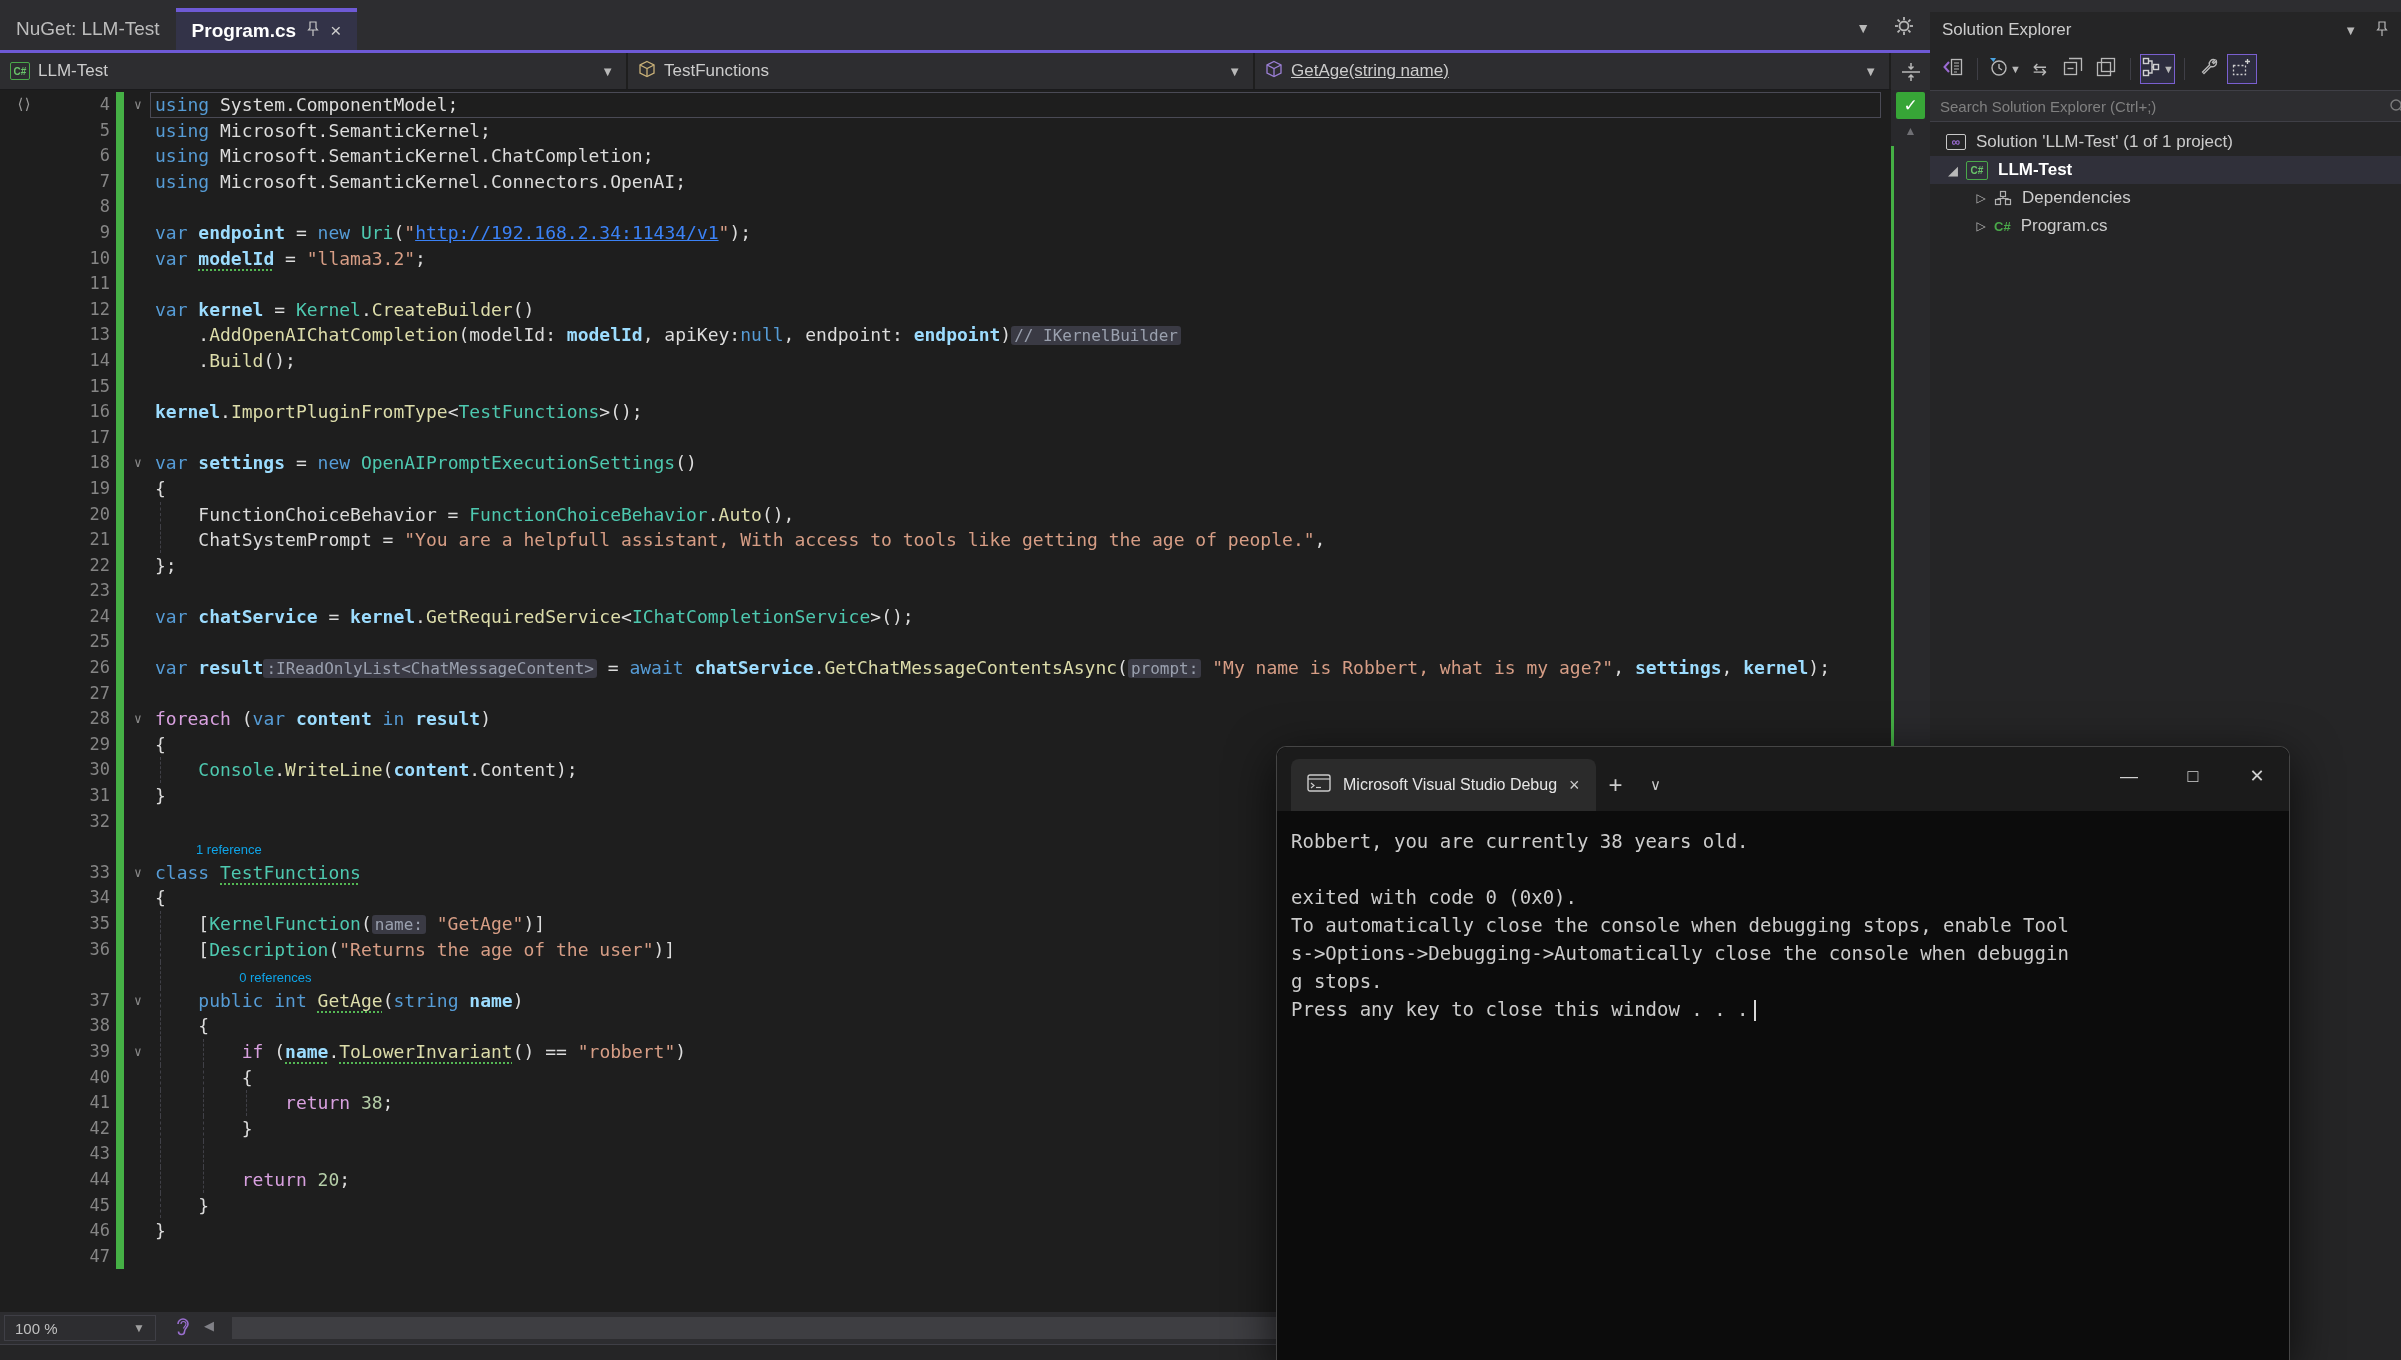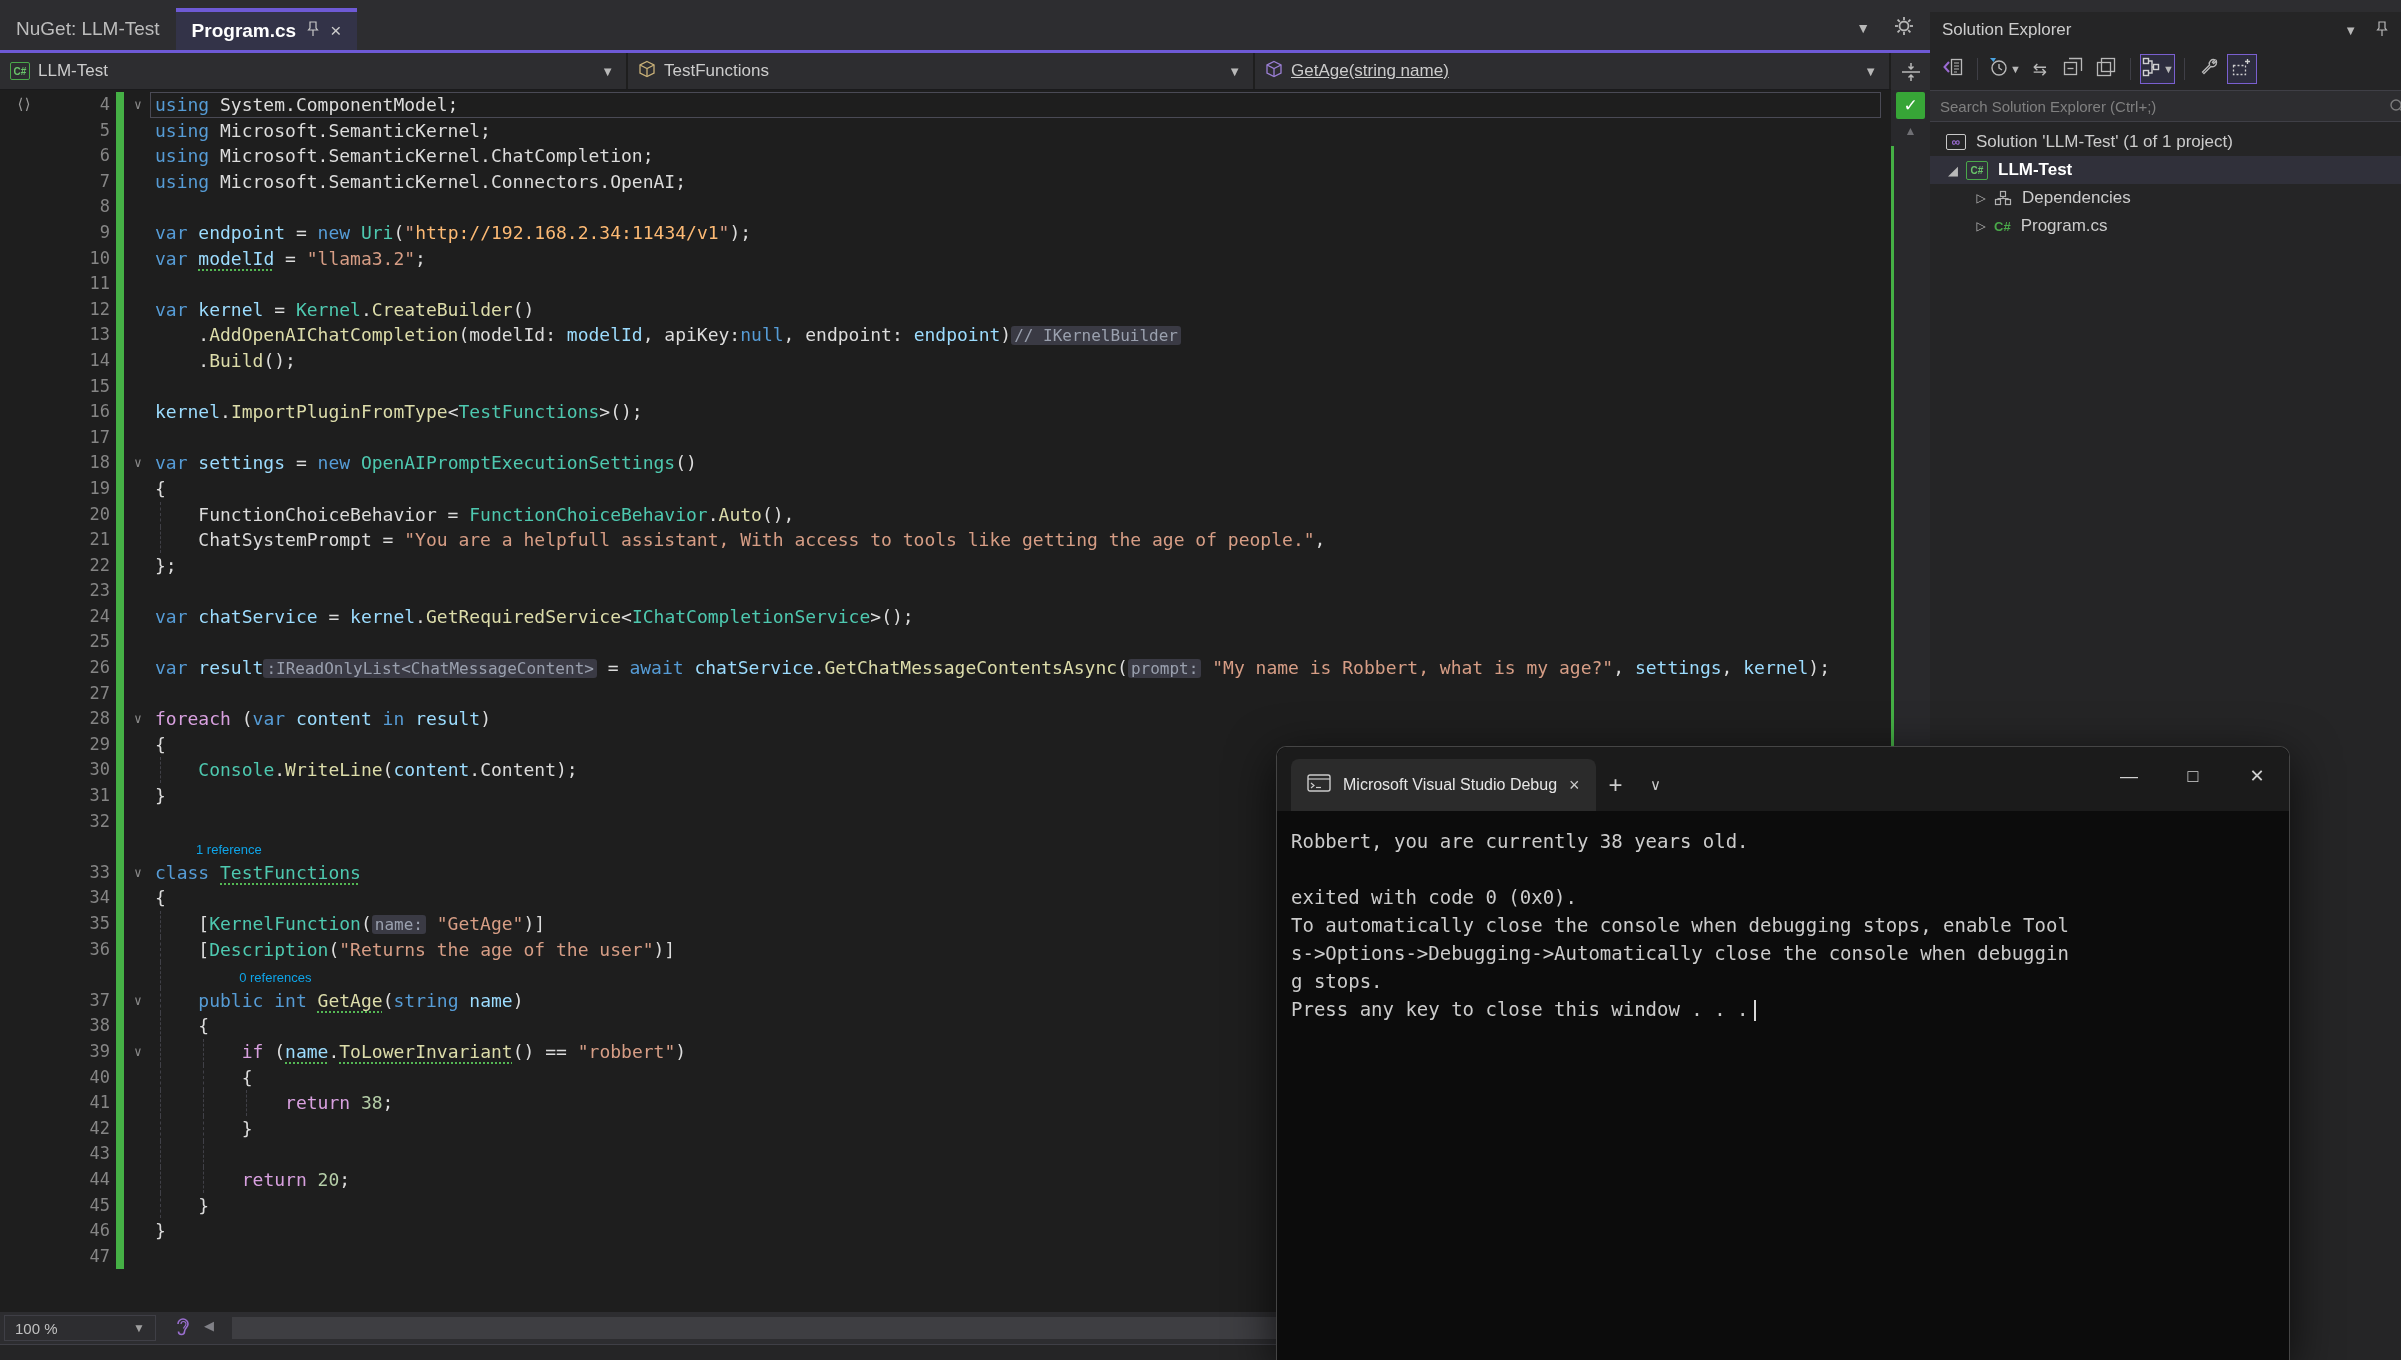--- a/index.html
+++ b/index.html
@@ -37,7 +37,7 @@
   .gd { position:absolute; top:0; height:25.6px; border-left:1px dashed #404047; }
   .lens { color:#0ea5e9; font-size:13px; line-height:31px; font-family:"Liberation Sans", sans-serif;margin-left:41px; }
   .k { color:#569cd6; } .c { color:#d8a0df; } .t { color:#4ec9b0; } .m { color:#dcdcaa; }
-  .v { color:#9cdcfe; } .s { color:#d69d85; } .n { color:#b5cea8; } .p { color:#dcdcdc; }
+  .v { color:#9cdcfe;font-weight:bold; } .s { color:#d69d85; } .n { color:#b5cea8; } .p { color:#dcdcdc; }
   .u { color:#fdba74; }
   .h { color:#9aa0ae; background:#3a3a44; border-radius:3px; font-size:16px; padding:0 3px; }
   .sug { text-decoration-line:underline; text-decoration-style:dotted; text-decoration-color:#54b854; text-decoration-thickness:2px; text-underline-offset:5px; }

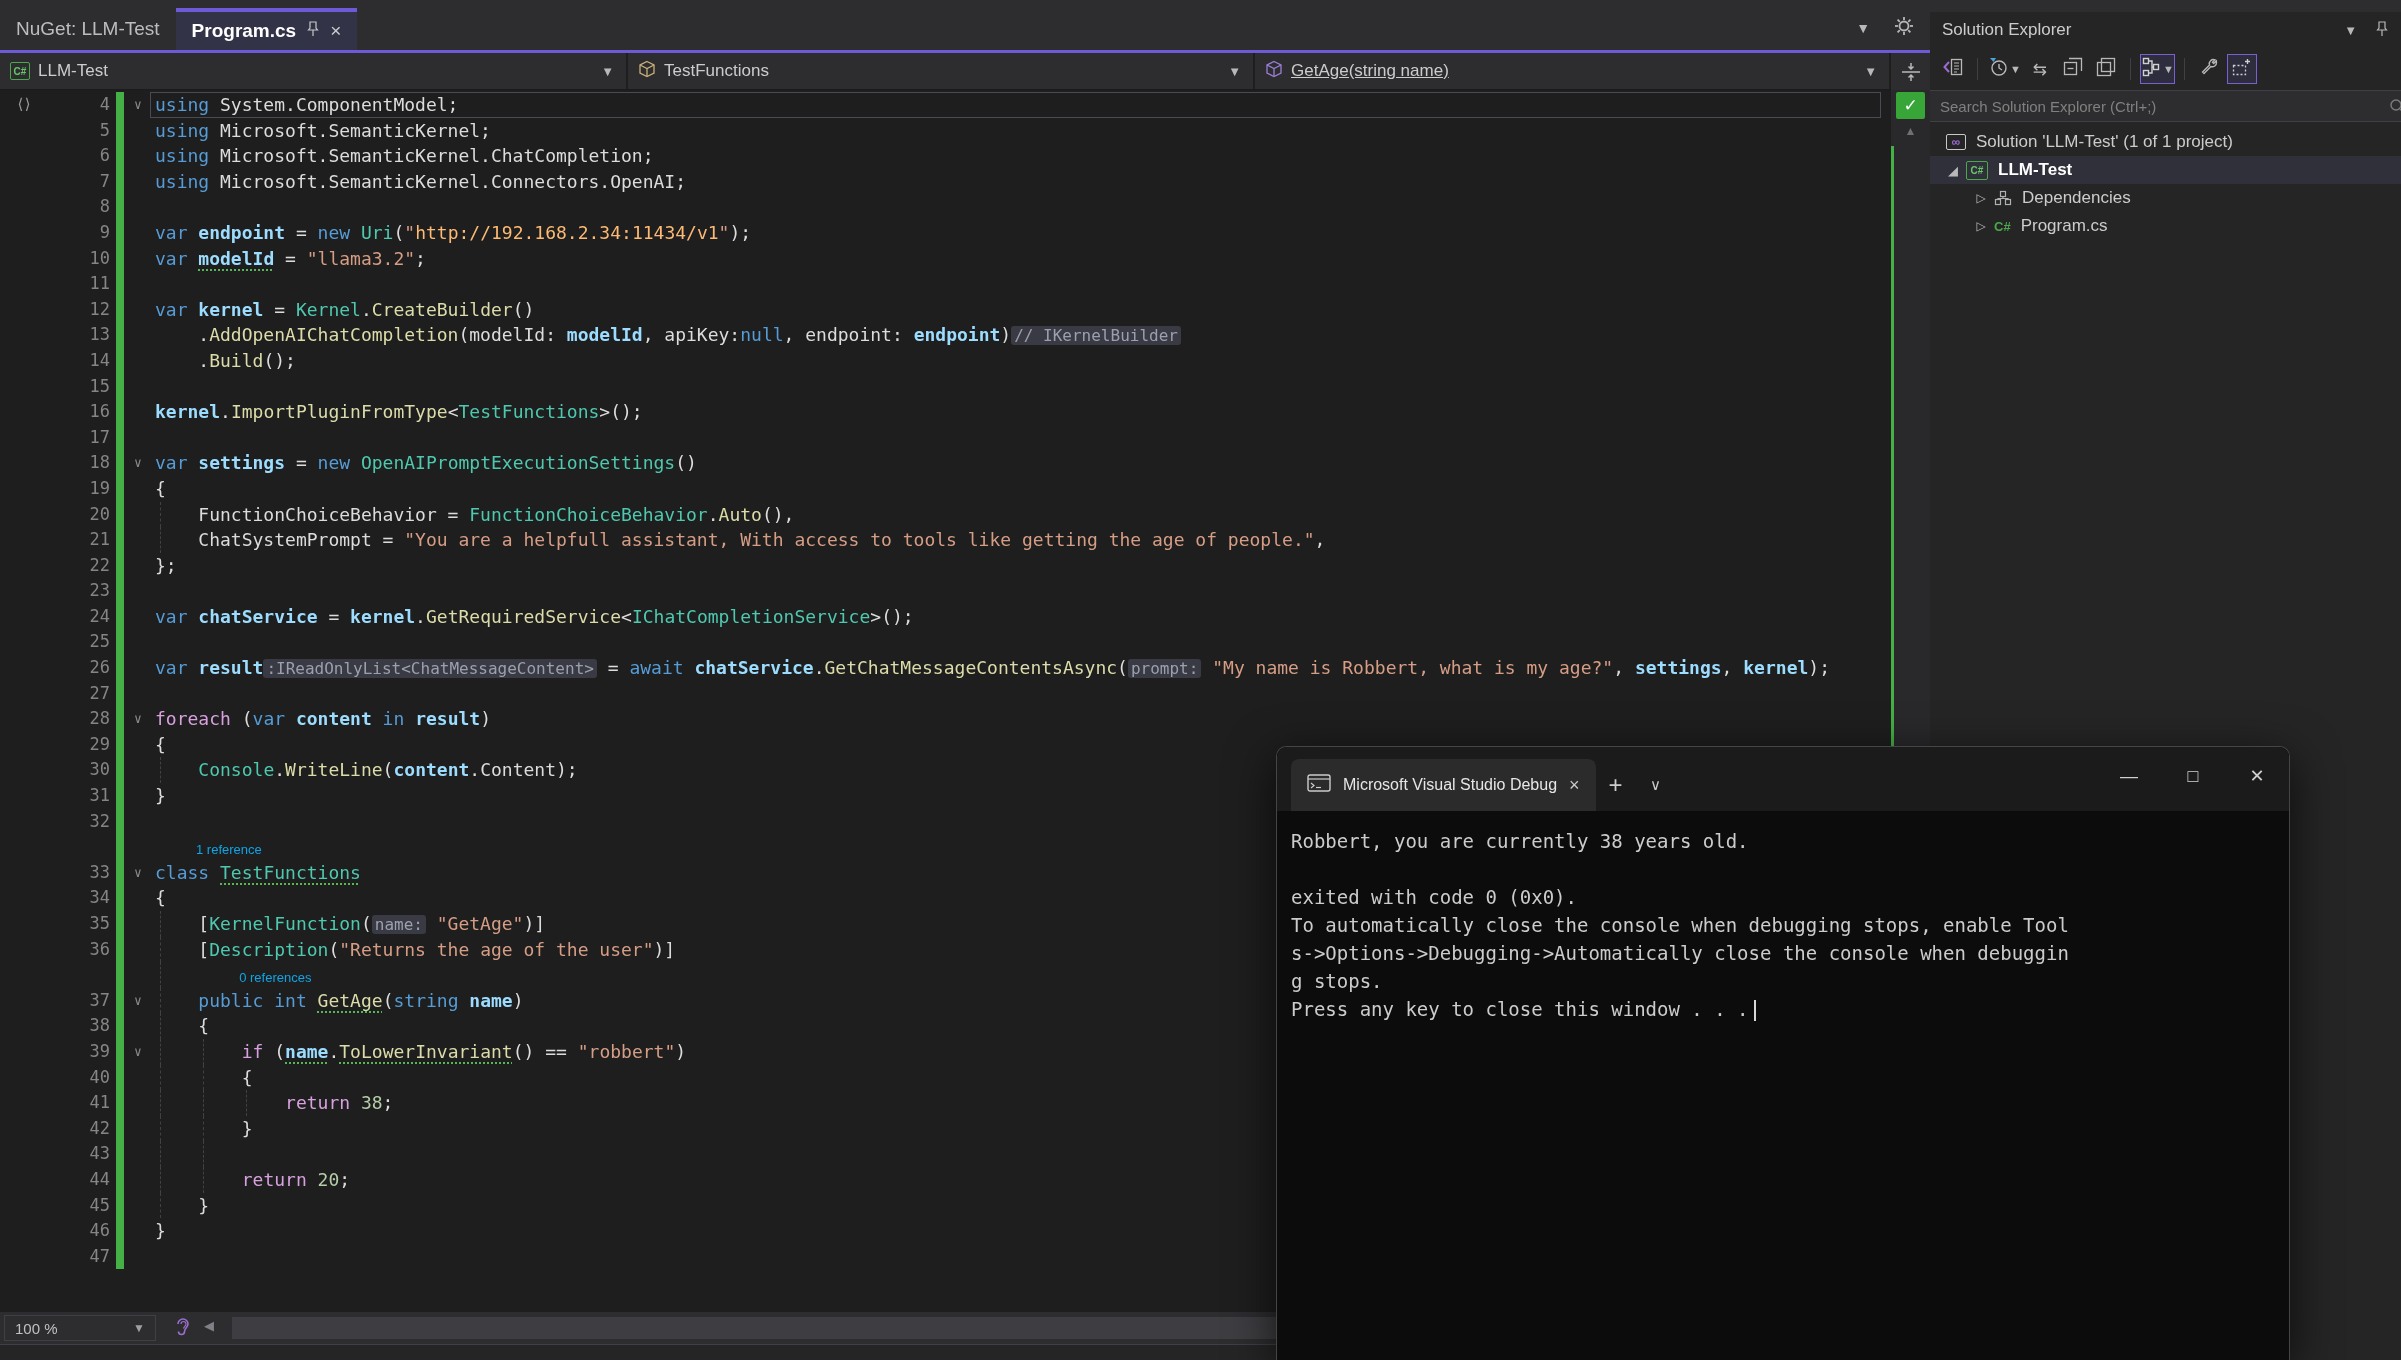--- a/index.html
+++ b/index.html
@@ -38,7 +38,7 @@
   .lens { color:#0ea5e9; font-size:13px; line-height:31px; font-family:"Liberation Sans", sans-serif;margin-left:41px; }
   .k { color:#569cd6; } .c { color:#d8a0df; } .t { color:#4ec9b0; } .m { color:#dcdcaa; }
   .v { color:#9cdcfe;font-weight:bold; } .s { color:#d69d85; } .n { color:#b5cea8; } .p { color:#dcdcdc; }
-  .u { color:#fdba74; }
+  .u { color:#3b82f6; text-decoration:underline; }
   .h { color:#9aa0ae; background:#3a3a44; border-radius:3px; font-size:16px; padding:0 3px; }
   .sug { text-decoration-line:underline; text-decoration-style:dotted; text-decoration-color:#54b854; text-decoration-thickness:2px; text-underline-offset:5px; }
 

